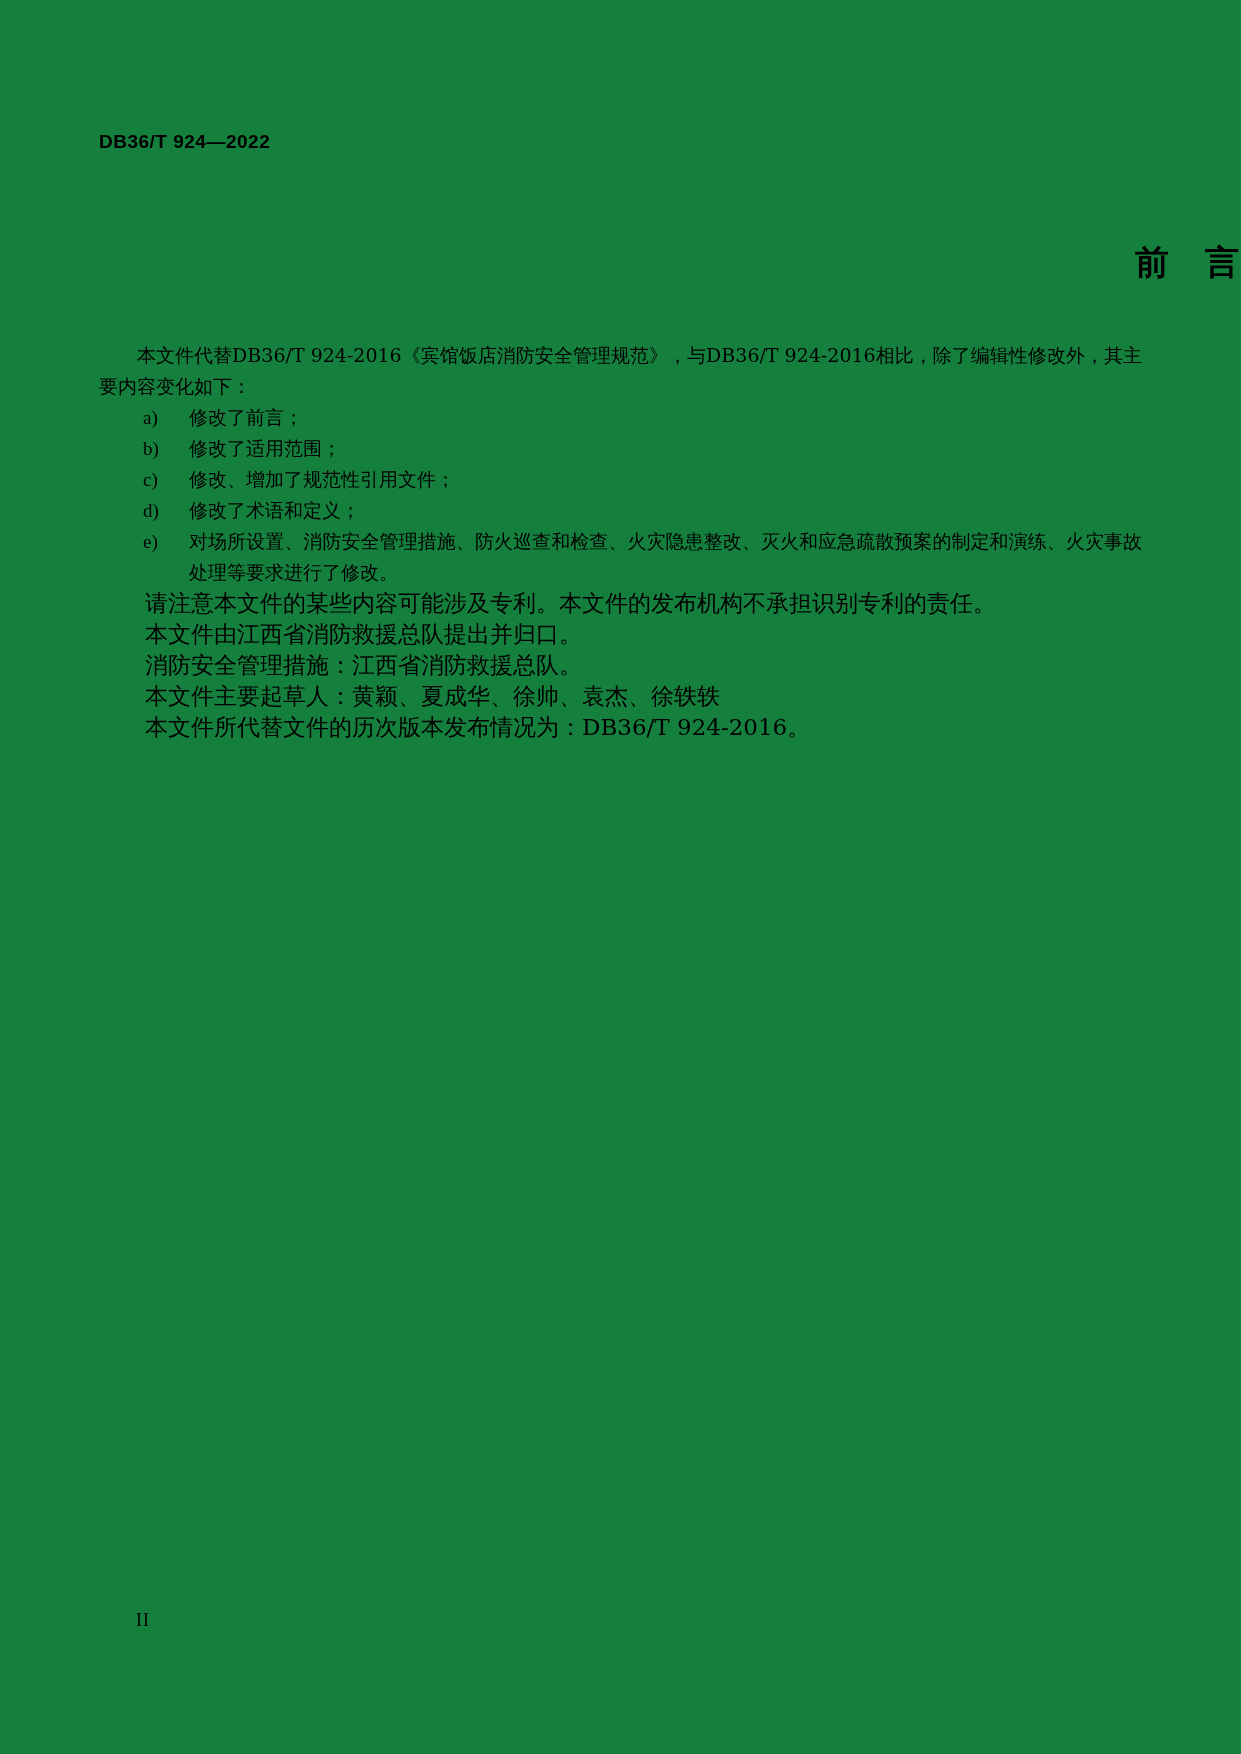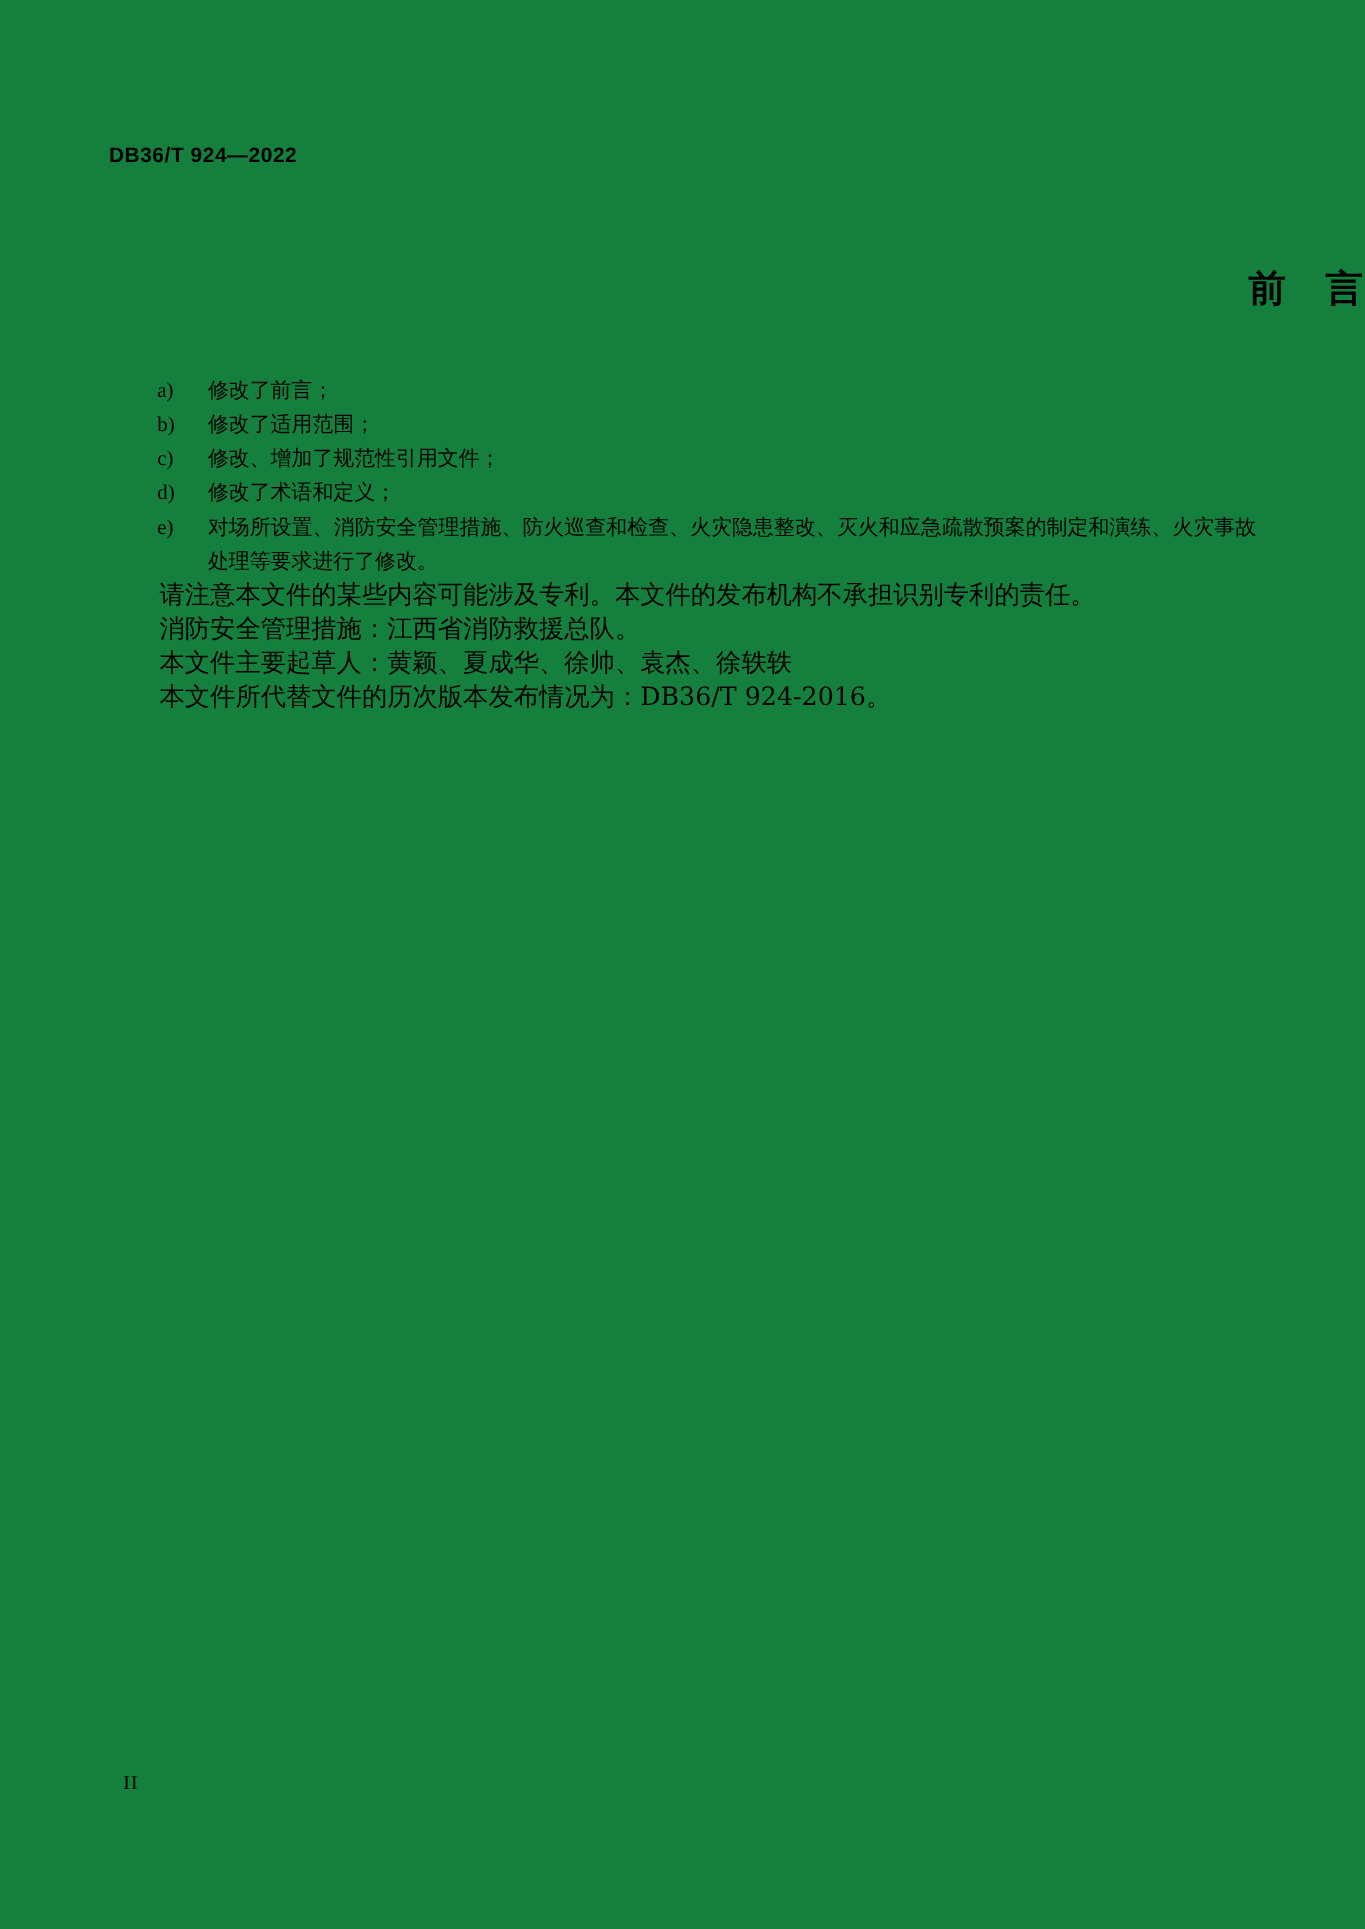--- a/index.html
+++ b/index.html
@@ -109,6 +109,7 @@
   <div class="body-block">
 
 
+    <p class="para">本文件代替DB36/T 924-2016《宾馆饭店消防安全管理规范》，与DB36/T 924-2016相比，除了编辑性修改外，其主要内容变化如下：</p>
 
     <ol class="list">
       <li>

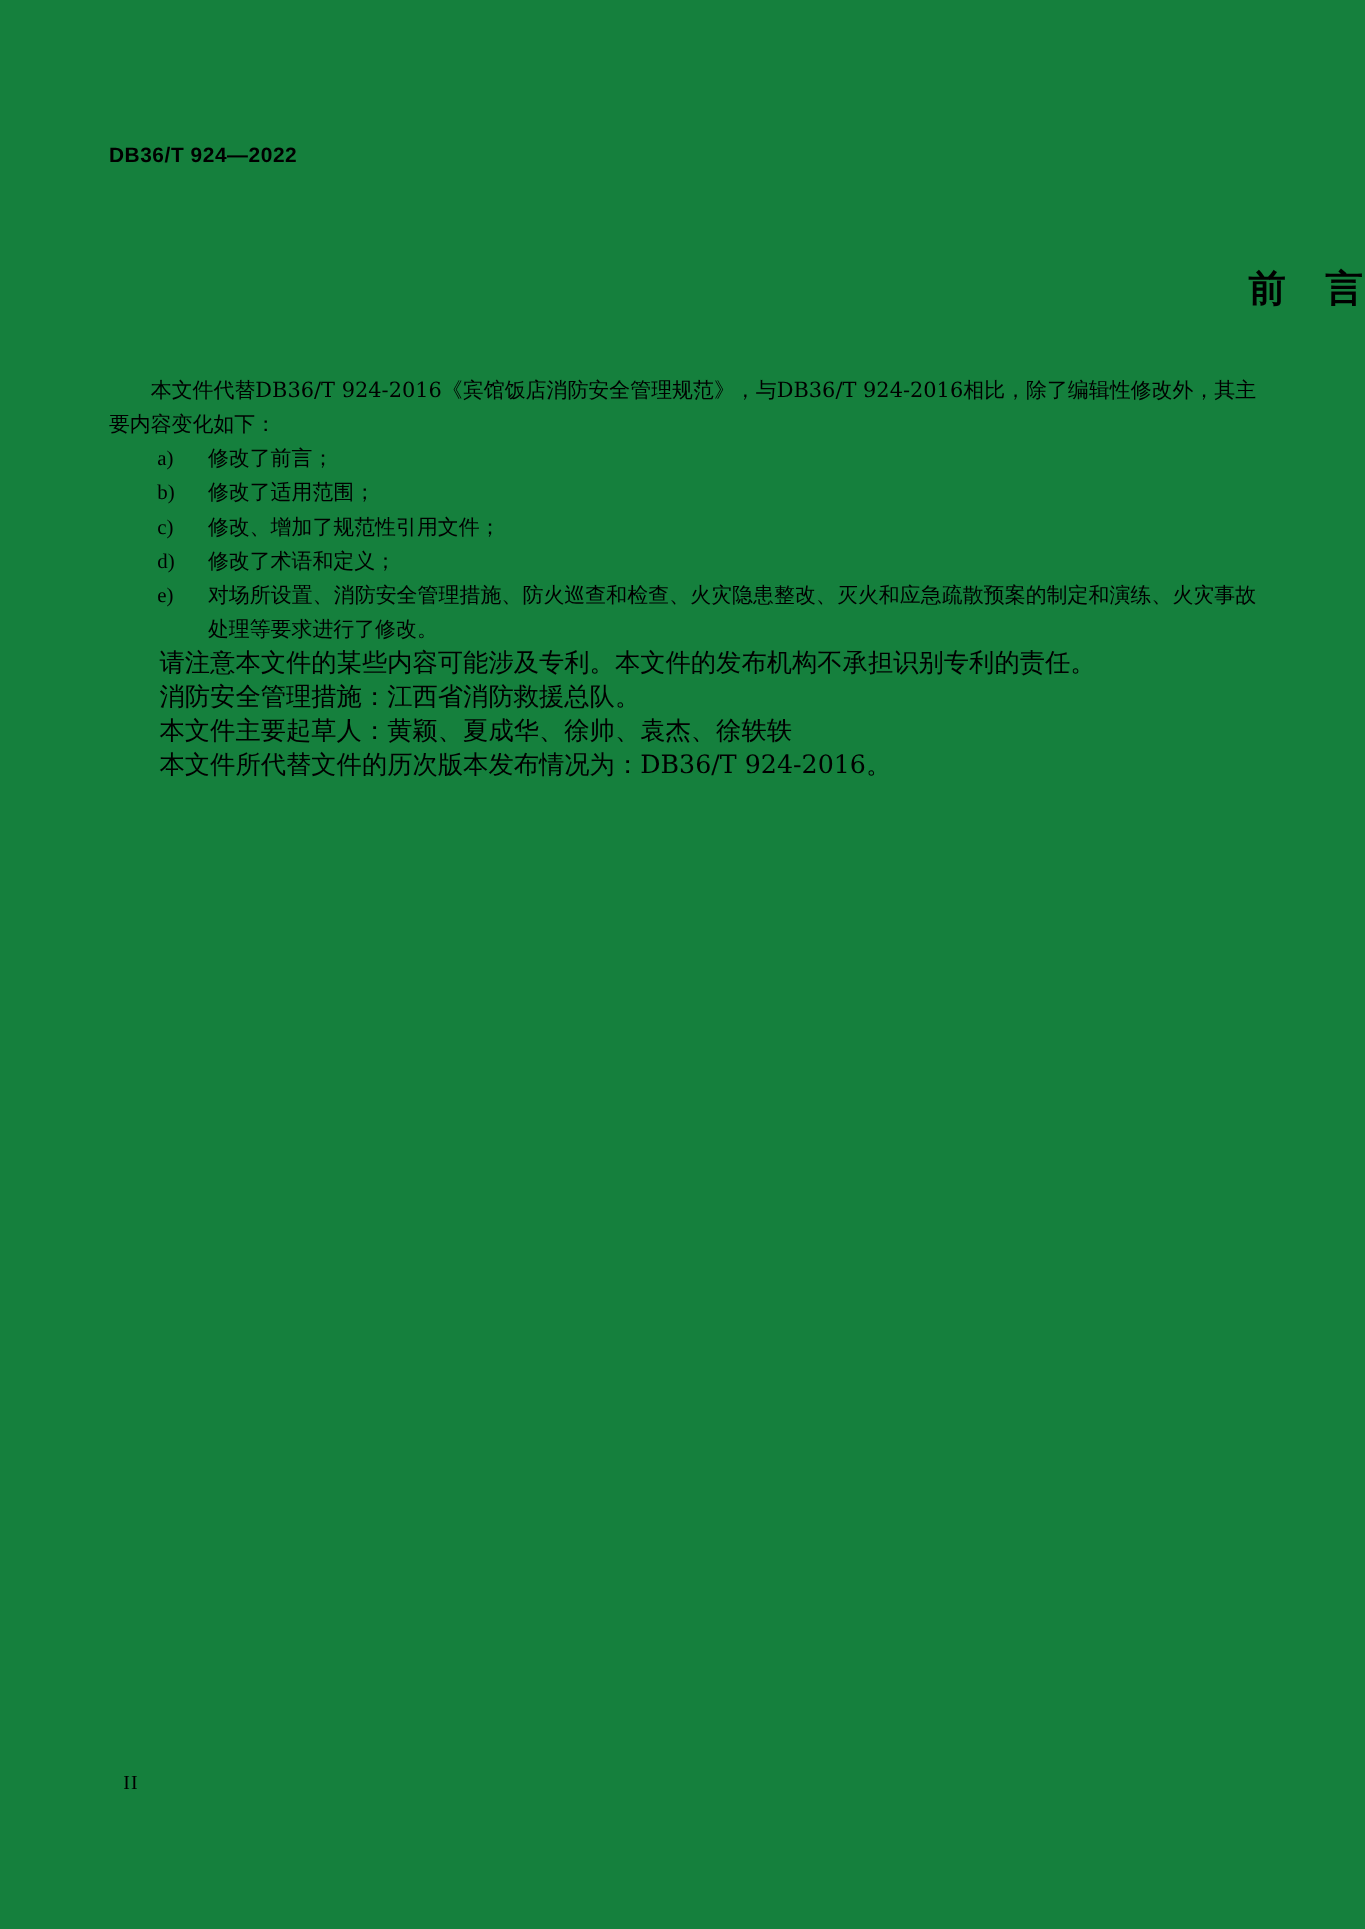--- a/index.html
+++ b/index.html
@@ -135,6 +135,7 @@
     </ol>
 
     <p class="para-noindent">请注意本文件的某些内容可能涉及专利。本文件的发布机构不承担识别专利的责任。</p>
+    <p class="para-noindent">本文件由江西省消防救援总队提出并归口。</p>
     <p class="para-noindent">消防安全管理措施：江西省消防救援总队。</p>
     <p class="para-noindent">本文件主要起草人：黄颖、夏成华、徐帅、袁杰、徐轶轶</p>
     <p class="para-noindent">本文件所代替文件的历次版本发布情况为：DB36/T 924-2016。</p>

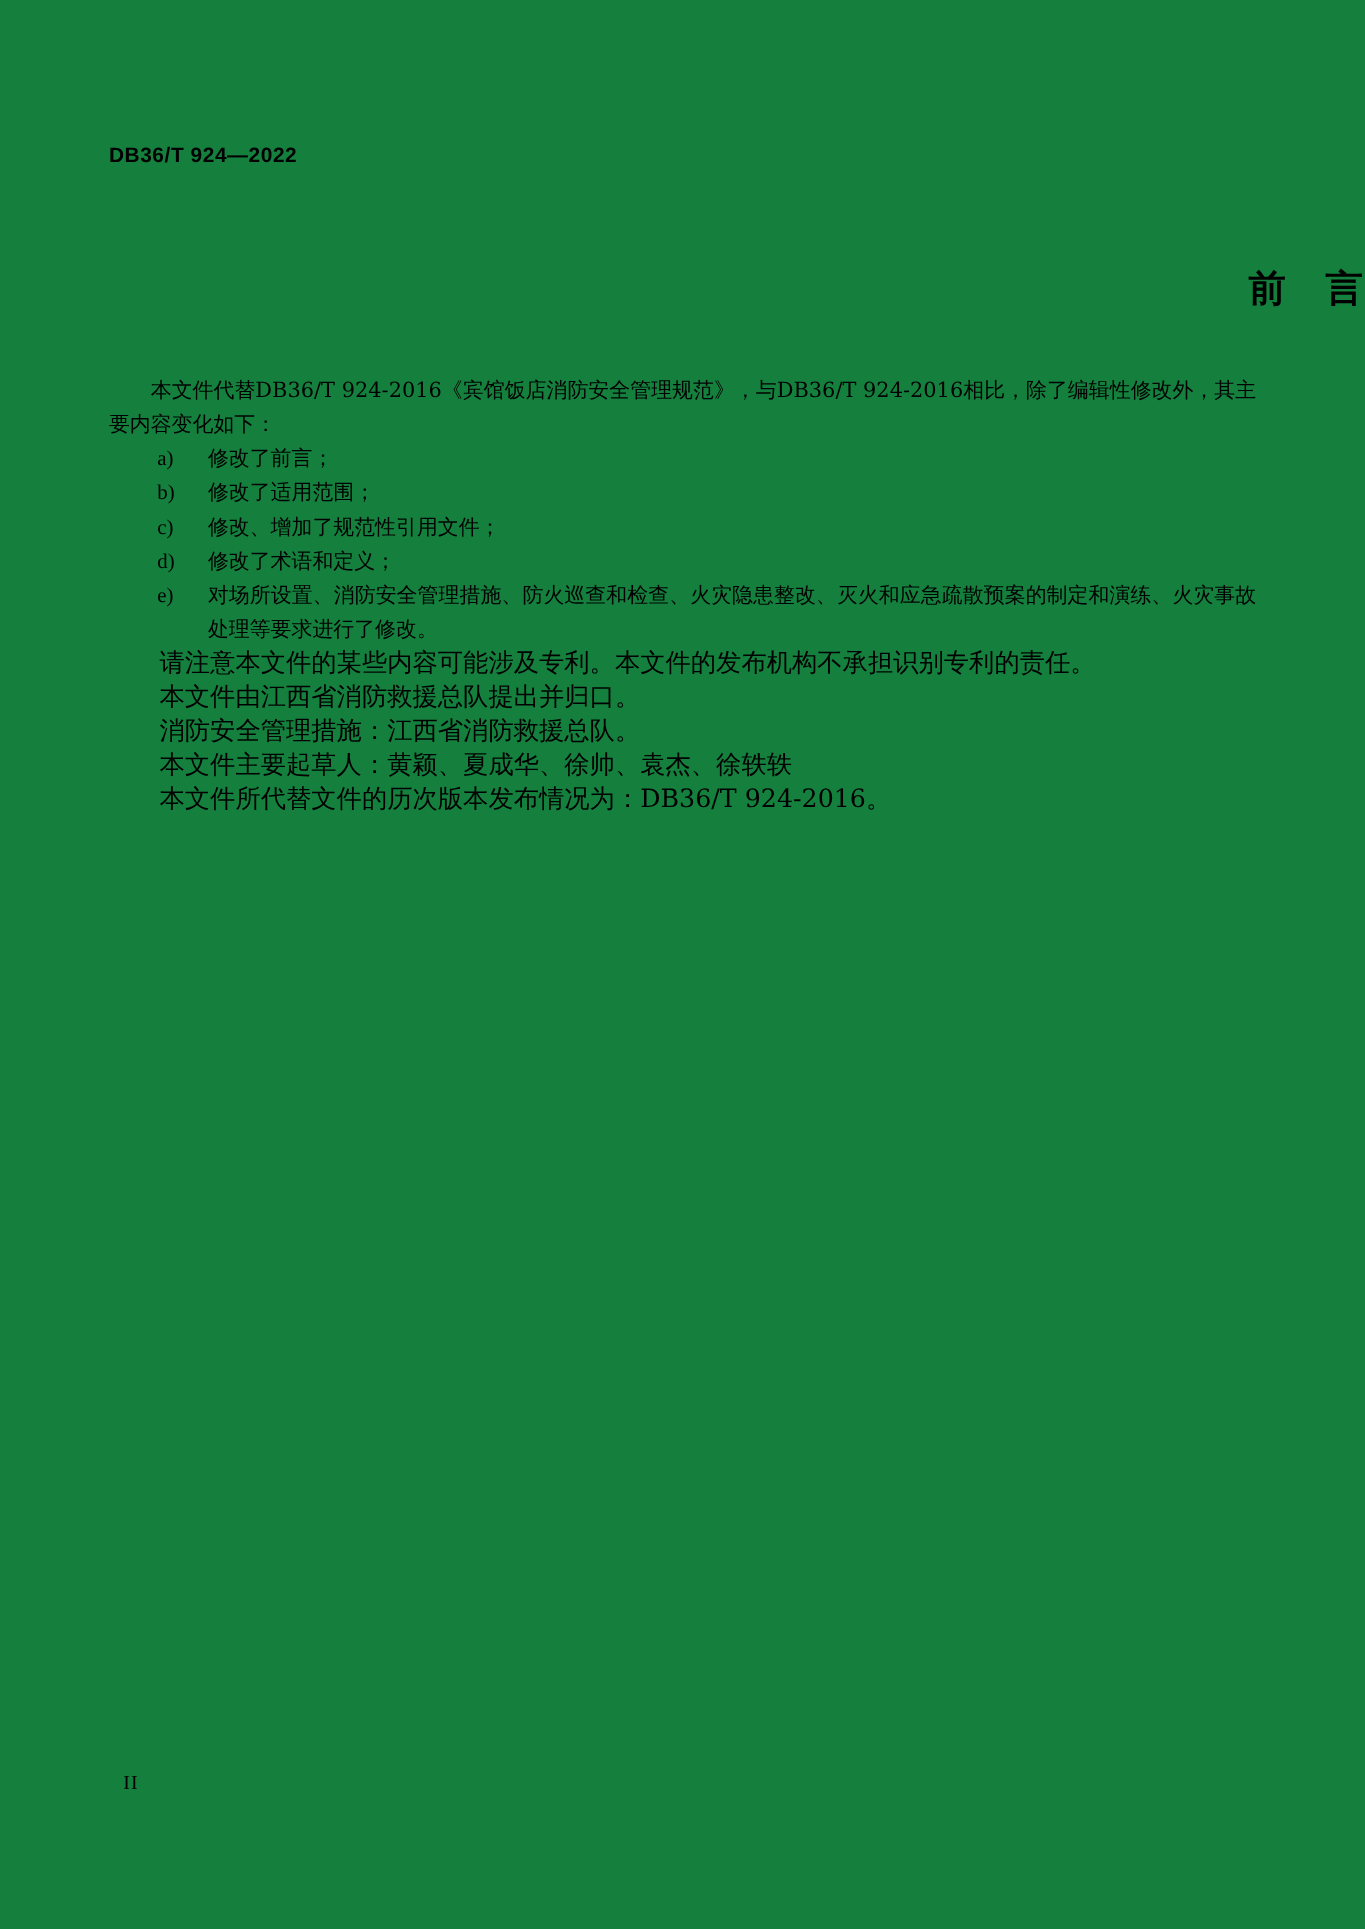--- a/index.html
+++ b/index.html
@@ -88,7 +88,7 @@
   }
   .page-number {
     position: absolute;
-    left: 112px;
+    left: 136px;
     top: 1610px;
     font-family: "Liberation Serif", serif;
     font-size: 18px;

